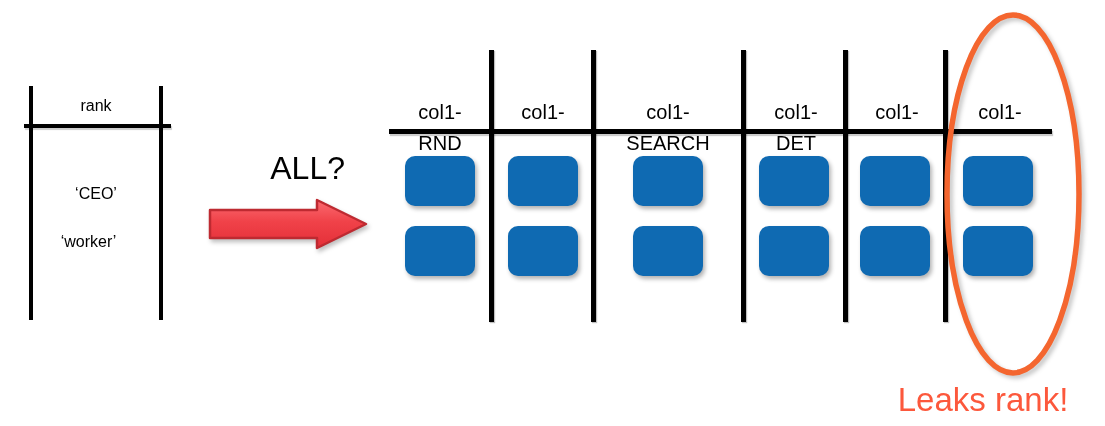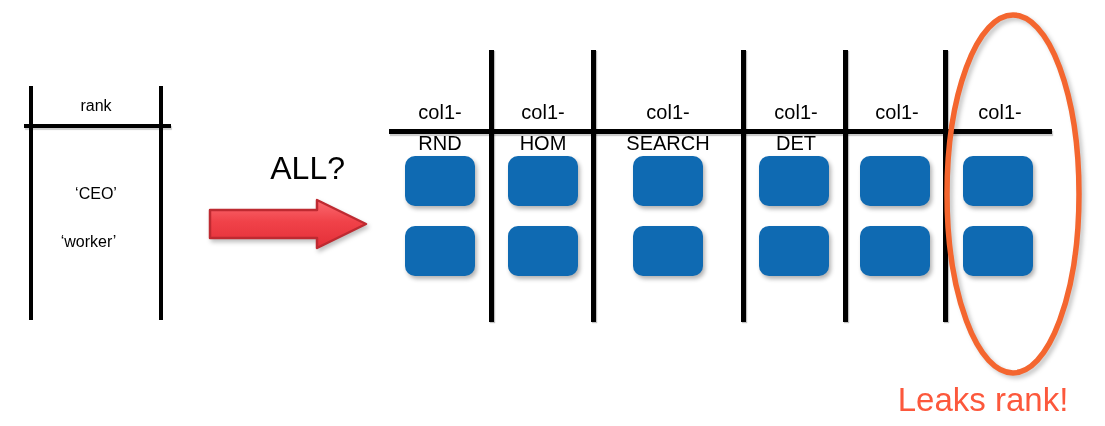--- a/index.html
+++ b/index.html
@@ -69,7 +69,6 @@
   </div>
   <div class="col-hdr" style="left:488px;width:110px;">
     <div>col1-</div>
-    <div>HOM</div>
   </div>
   <div class="col-hdr" style="left:593px;width:150px;">
     <div>col1-</div>

